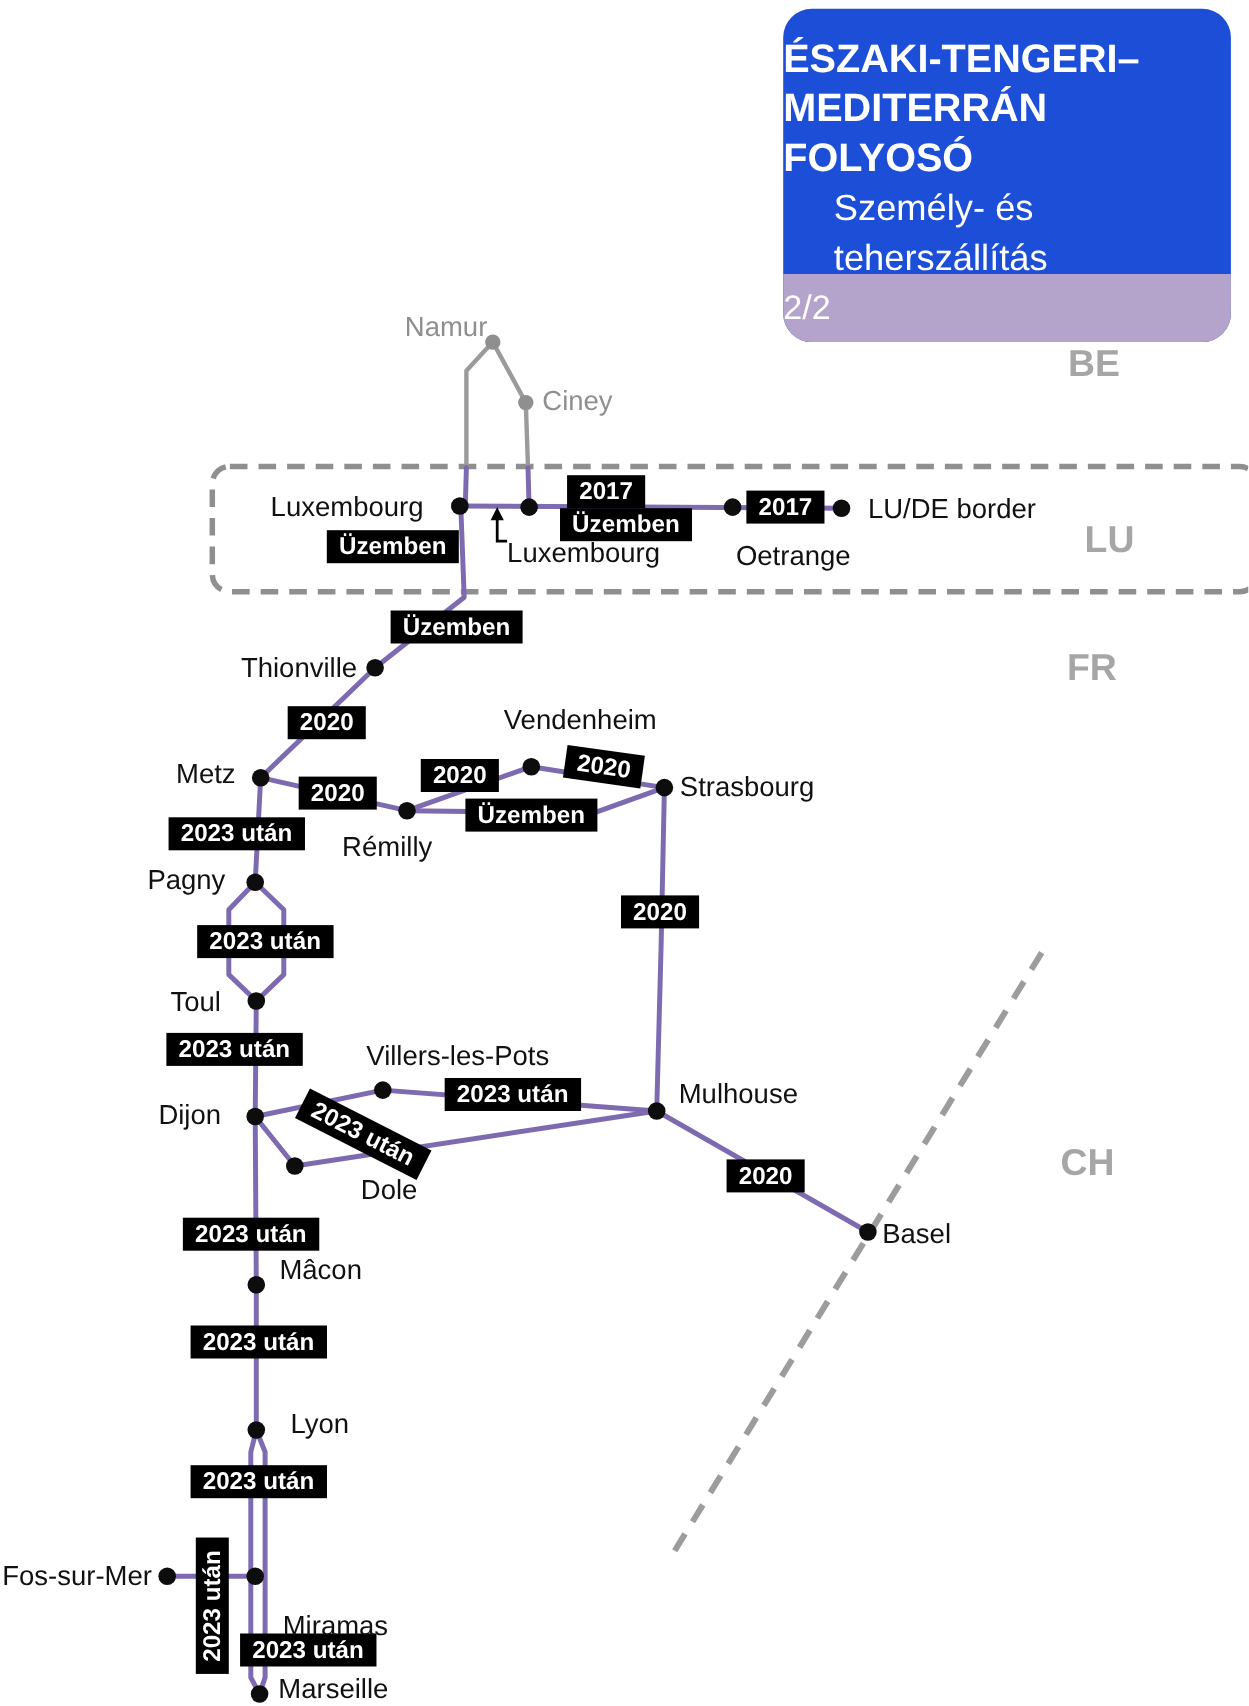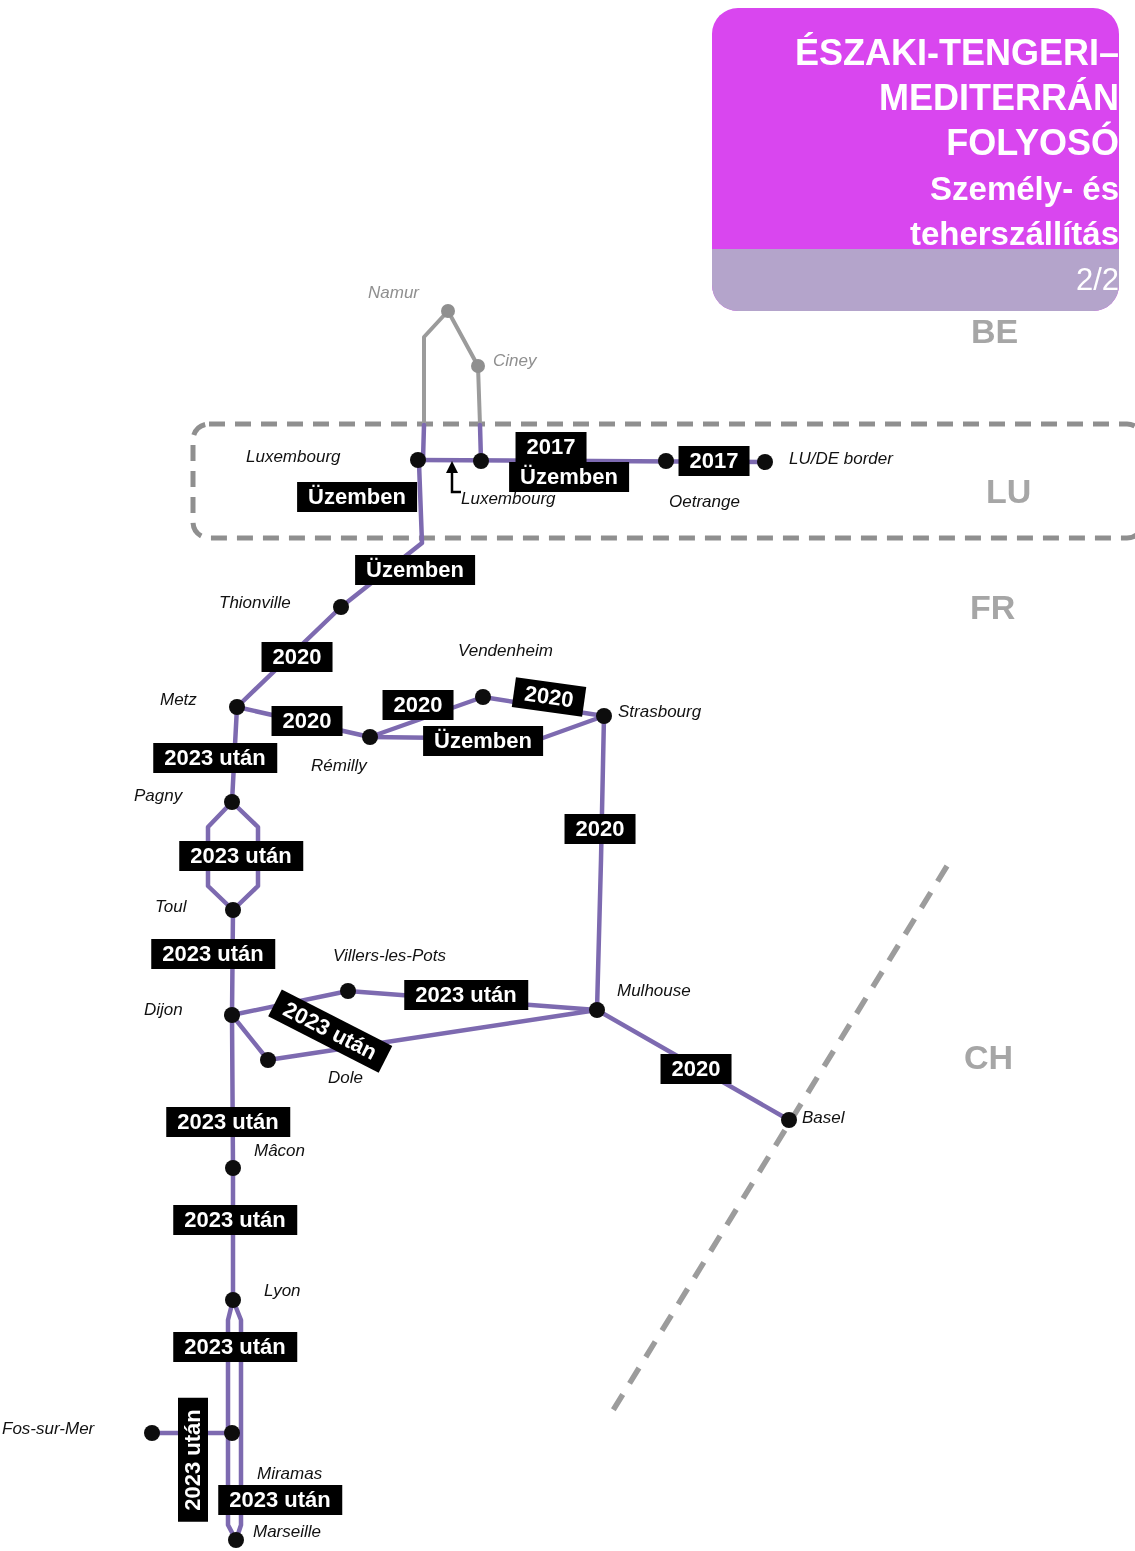--- a/index.html
+++ b/index.html
@@ -24,7 +24,7 @@
   .region{position:absolute;font-size:34px;font-weight:700;color:#a6a6a6;}
   .header{
     position:absolute;left:712px;top:8px;width:407px;height:303px;
-    background:#d946ef;border-radius:26px;color:#fff;text-align:right;
+    background:#1d4ed8;border-radius:26px;color:#fff;text-align:left;
   }
   .header-main{padding-top:22px;}
   .ht{font-size:36px;font-weight:700;line-height:45px;}

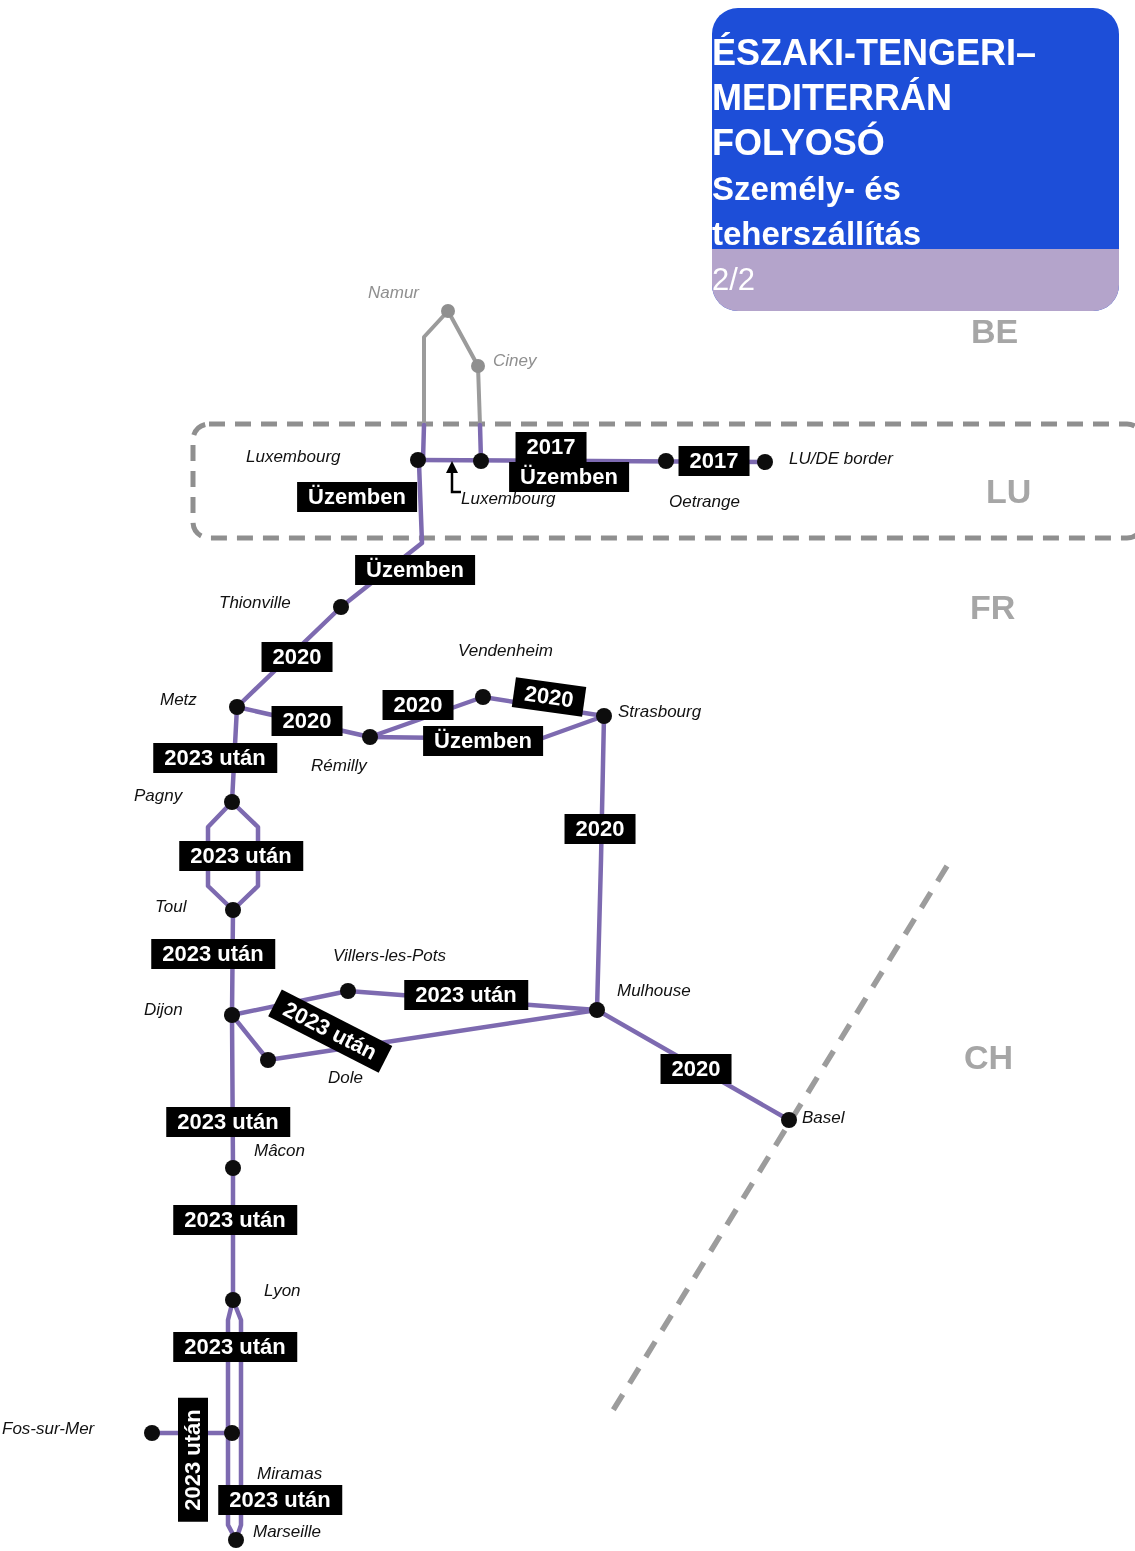--- a/index.html
+++ b/index.html
@@ -28,7 +28,7 @@
   }
   .header-main{padding-top:22px;}
   .ht{font-size:36px;font-weight:700;line-height:45px;}
-  .hs{font-size:33px;font-weight:700;line-height:42px;margin-top:3px;}
+  .hs{font-size:33px;font-weight:400;line-height:42px;margin-top:3px;padding-left:46px;}
   .hband{
     position:absolute;left:0;bottom:0;width:100%;height:62px;background:#b4a4cb;
     font-size:31px;line-height:62px;border-radius:0 0 26px 26px;

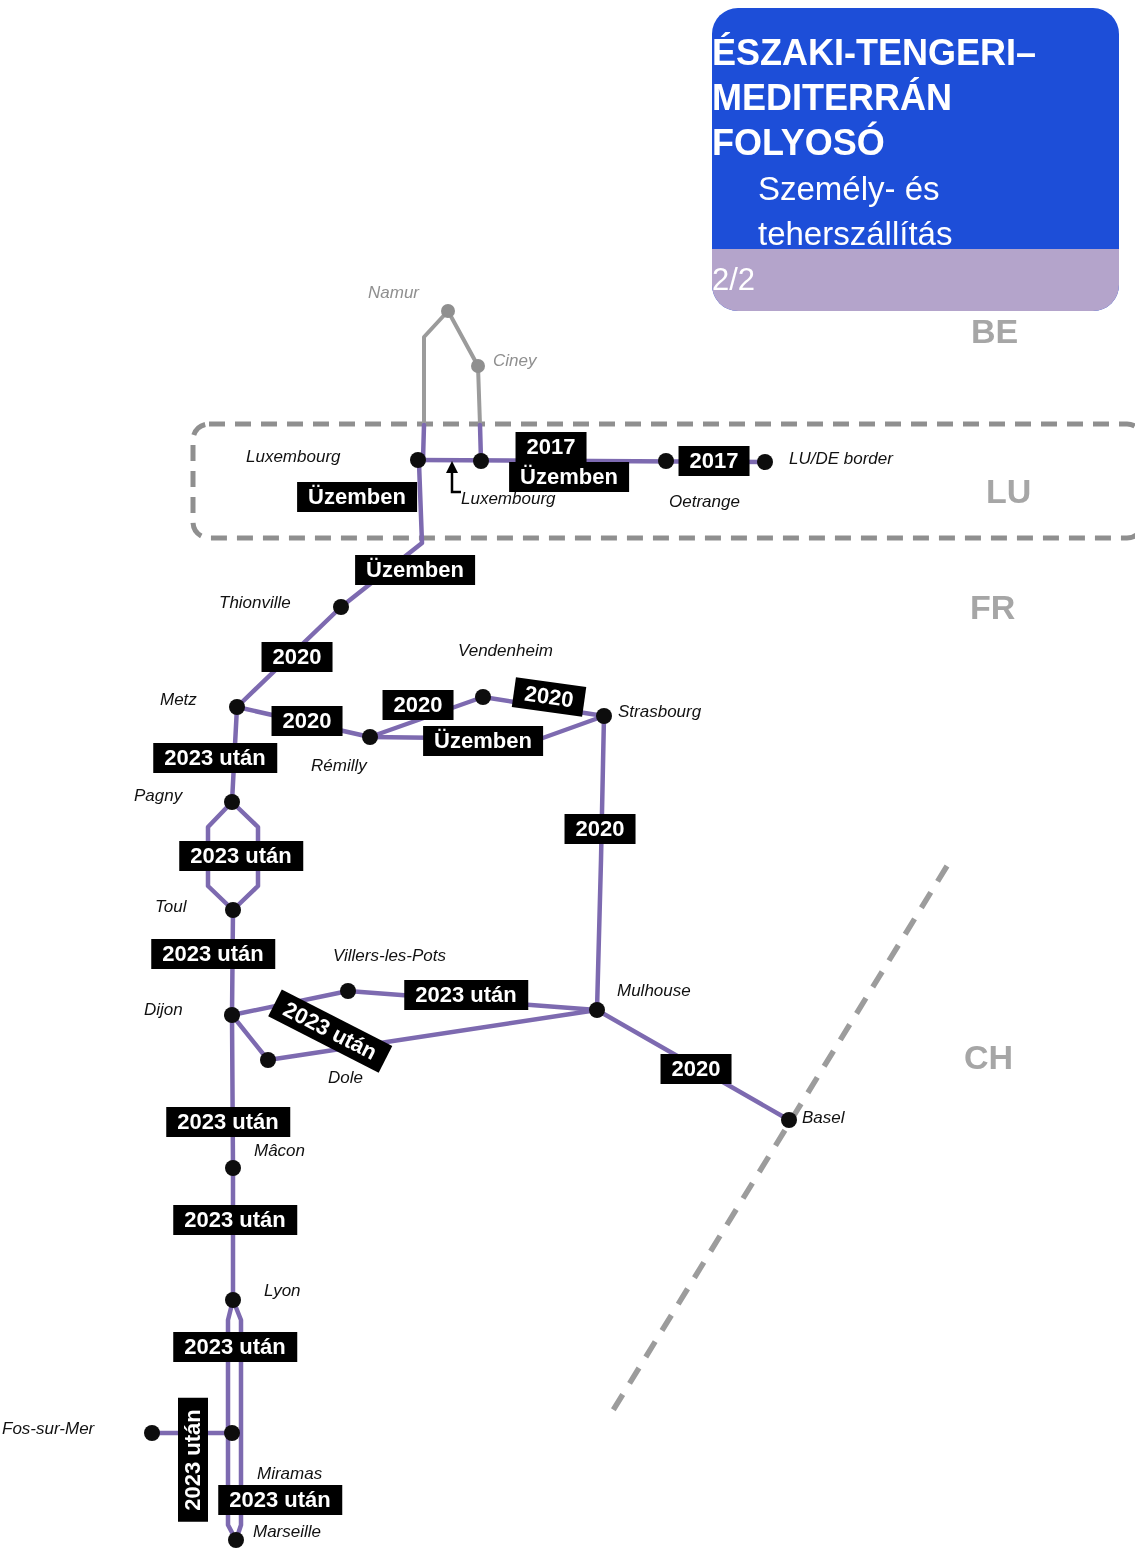--- a/index.html
+++ b/index.html
@@ -12,7 +12,7 @@
   .gline{stroke:#9b9b9b;stroke-width:4;fill:none;stroke-linecap:round;stroke-linejoin:round;}
   .dot{fill:#0d0d0d;}
   .gdot{fill:#8f8f8f;}
-  .city{position:absolute;font-size:17px;color:#111;white-space:nowrap;font-style:italic;}
+  .city{position:absolute;font-size:25px;color:#111;white-space:nowrap;}
   .city.inactive{color:#8f8f8f;}
   .status{
     position:absolute;background:#000;color:#fff;font-weight:700;font-size:22px;

